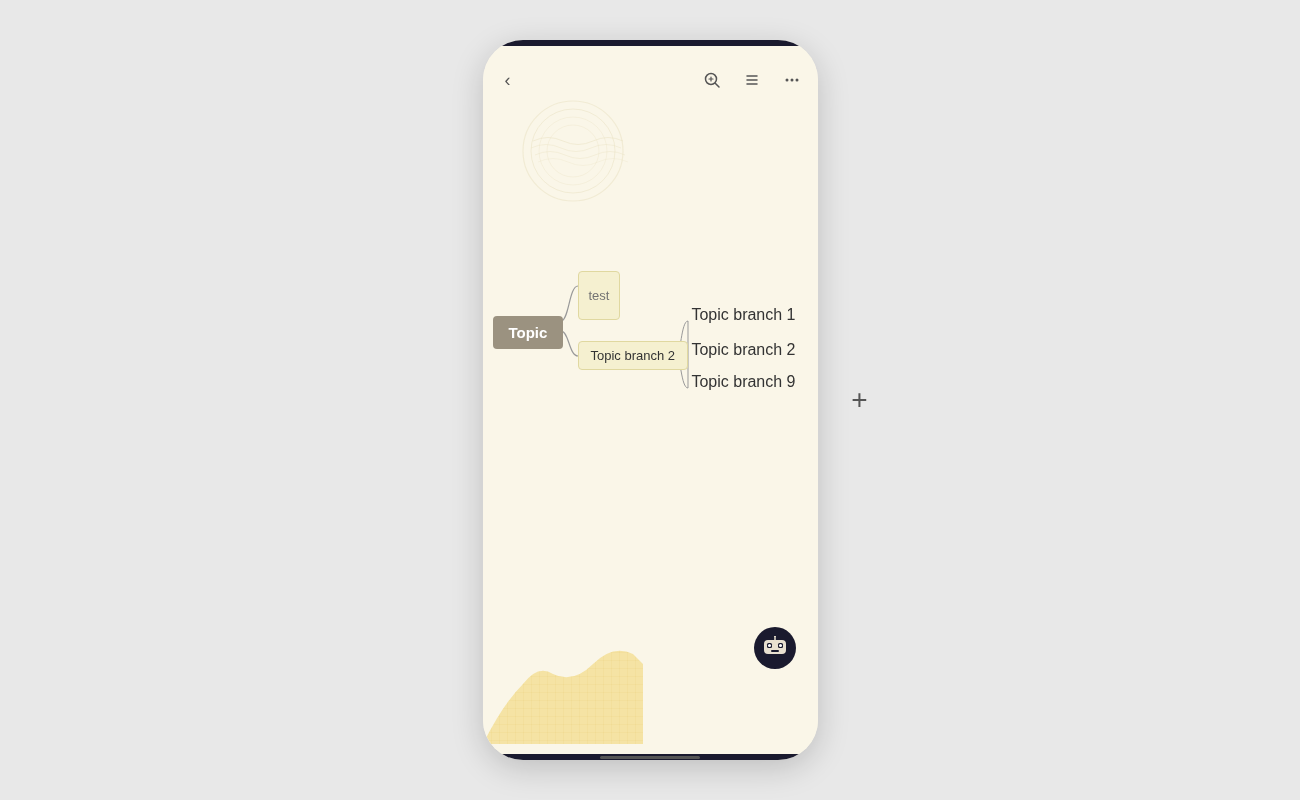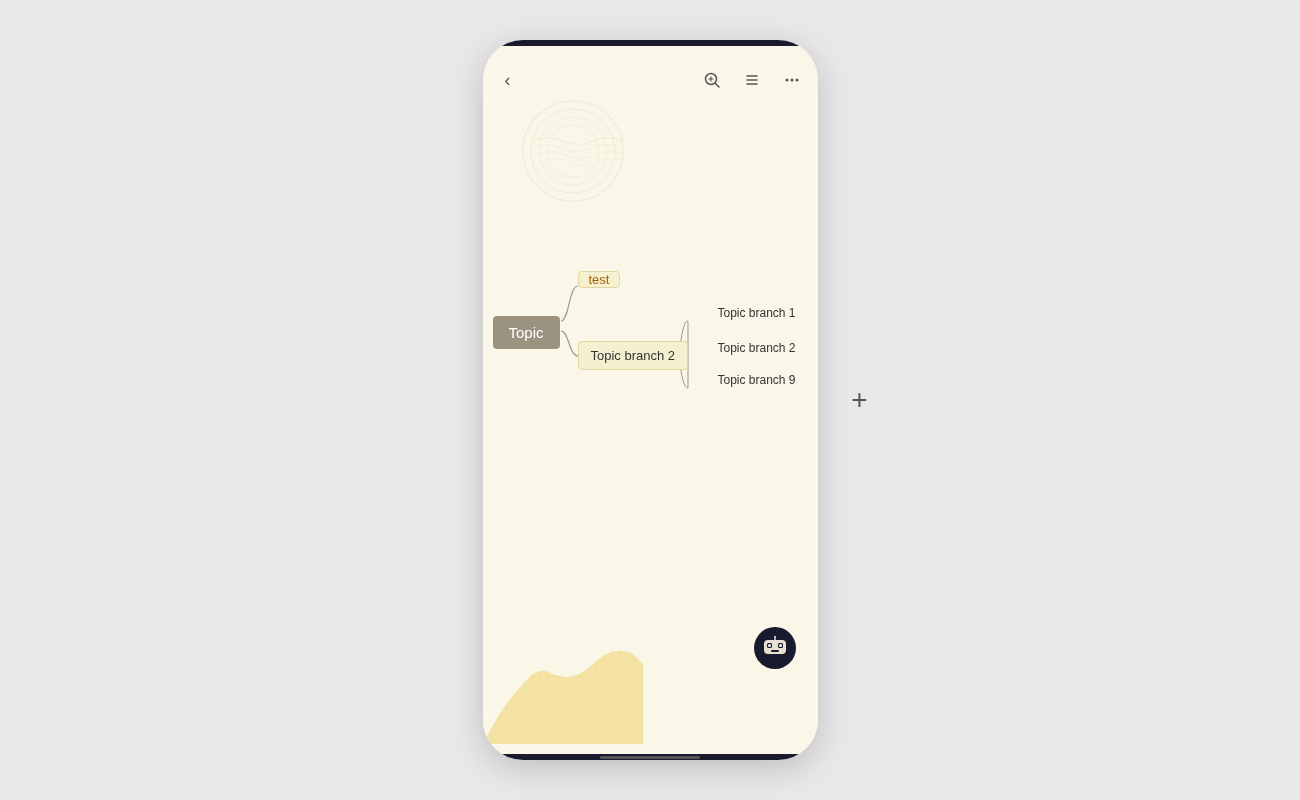--- a/index.html
+++ b/index.html
@@ -155,8 +155,8 @@
       left: 95px;
       top: 5px;
       background: #f5f0d0;
-      color: #a16207;
-      padding: 0 10px;
+      color: #737373;
+      padding: 16px 10px;
       border-radius: 4px;
       font-size: 13px;
       white-space: nowrap;

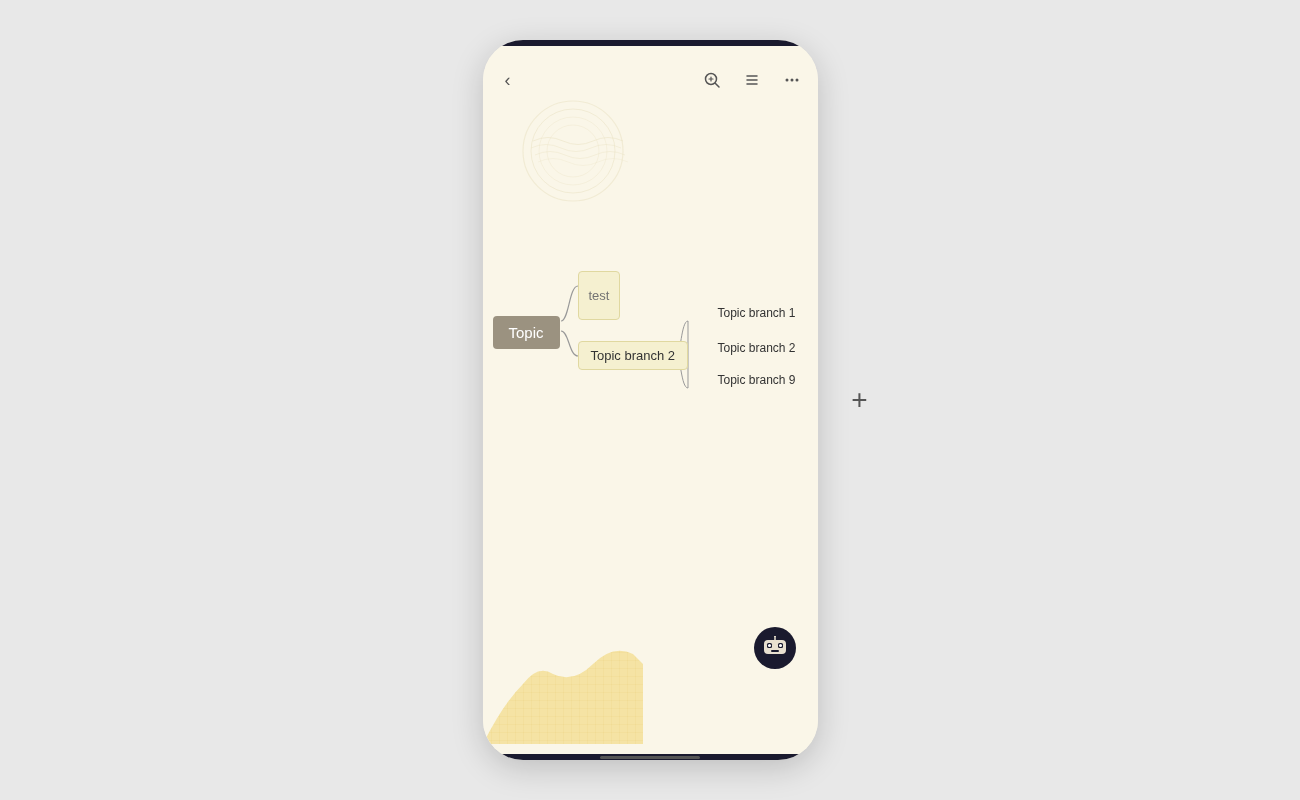--- a/index.html
+++ b/index.html
@@ -185,7 +185,7 @@
       right: 22px;
       background: transparent;
       color: #333;
-      font-size: 12px;
+      font-size: 16px;
       white-space: nowrap;
       z-index: 5;
     }

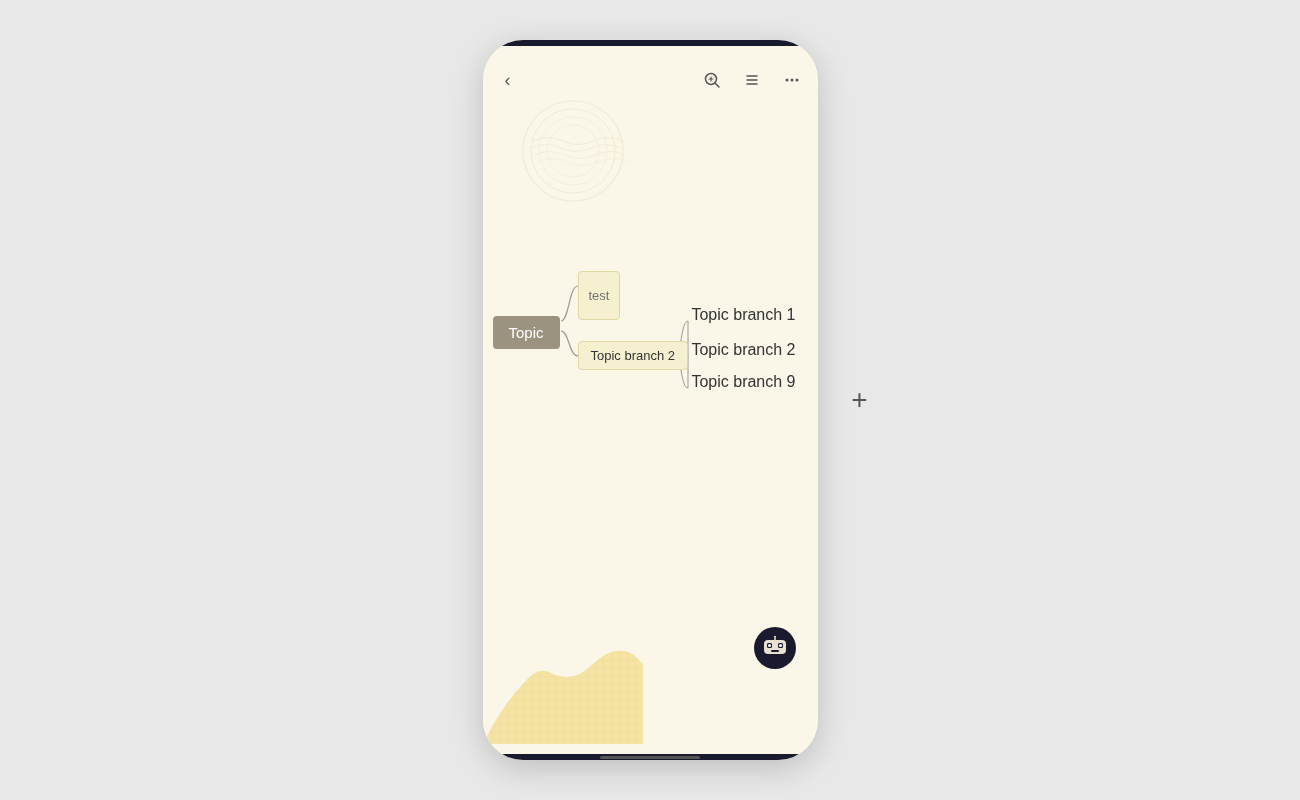--- a/index.html
+++ b/index.html
@@ -144,7 +144,7 @@
       padding: 8px 16px;
       border-radius: 4px;
       font-size: 15px;
-      font-weight: 400;
+      font-weight: 700;
       white-space: nowrap;
       z-index: 5;
     }

